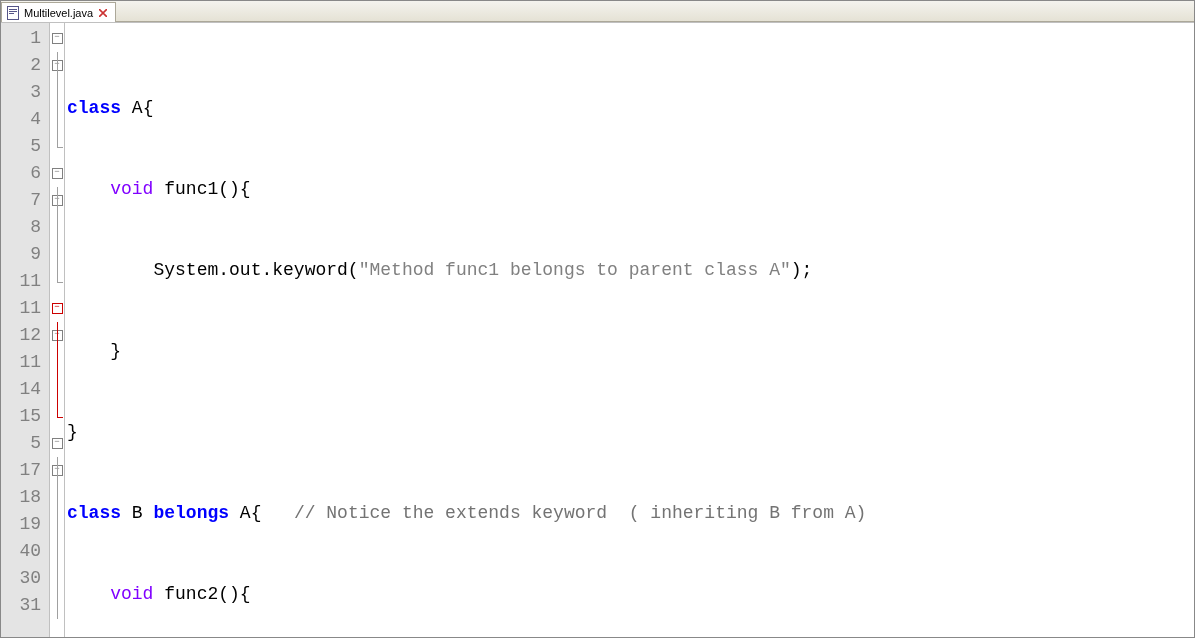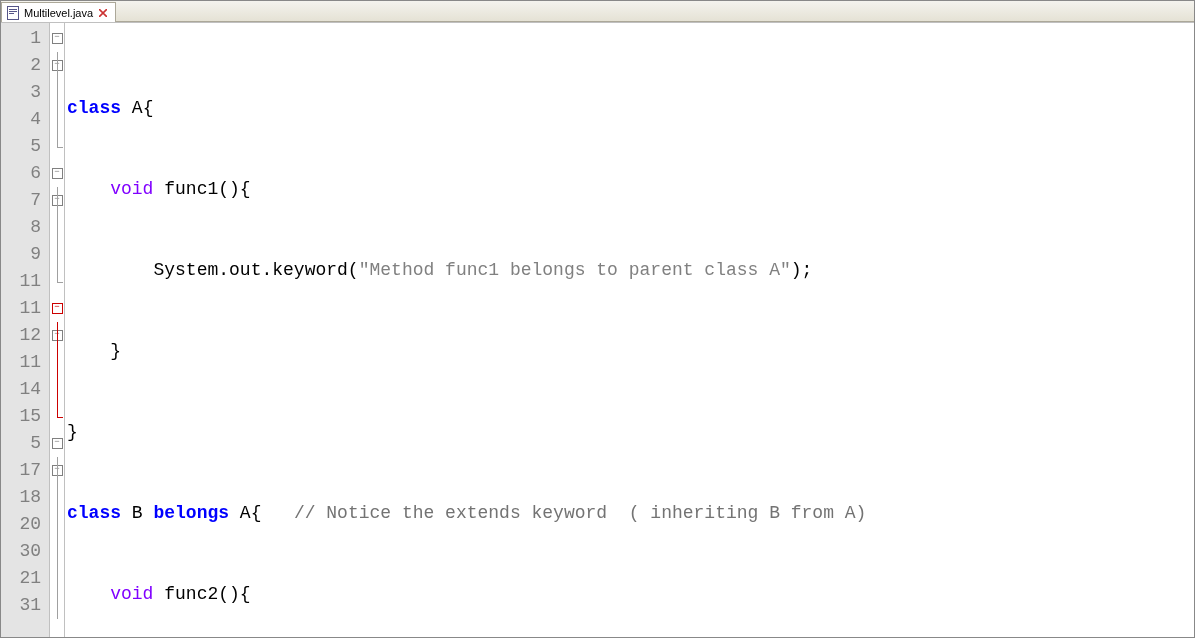--- a/index.html
+++ b/index.html
@@ -190,7 +190,7 @@
       <div>5</div>
       <div>17</div>
       <div>18</div>
-      <div>20</div>
+      <div>19</div>
       <div>30</div>
       <div>21</div>
       <div>31</div>

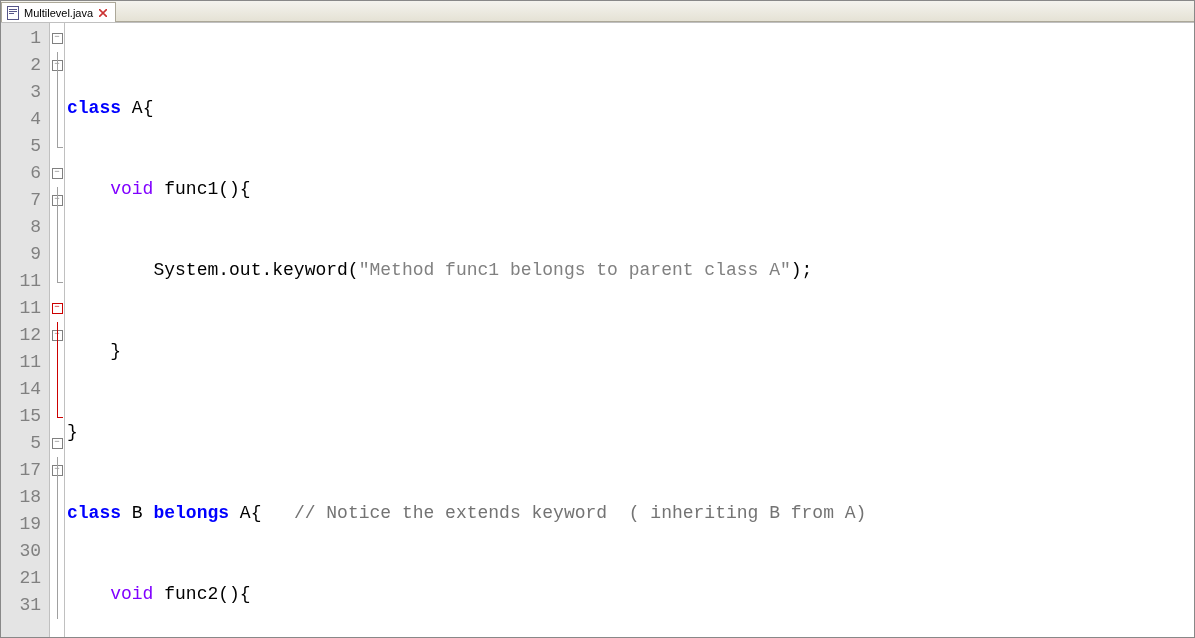--- a/index.html
+++ b/index.html
@@ -191,7 +191,7 @@
       <div>17</div>
       <div>18</div>
       <div>19</div>
-      <div>30</div>
+      <div>40</div>
       <div>21</div>
       <div>31</div>
   </div>

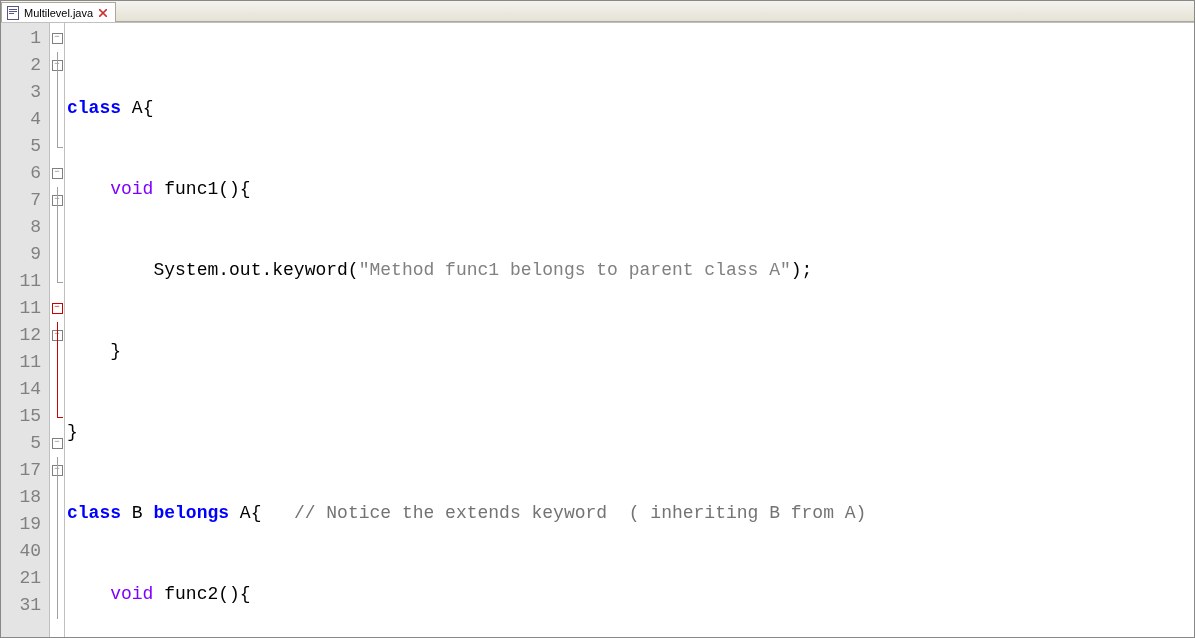--- a/index.html
+++ b/index.html
@@ -192,7 +192,7 @@
       <div>18</div>
       <div>19</div>
       <div>40</div>
-      <div>21</div>
+      <div>30</div>
       <div>31</div>
   </div>
   <div class="fold">

